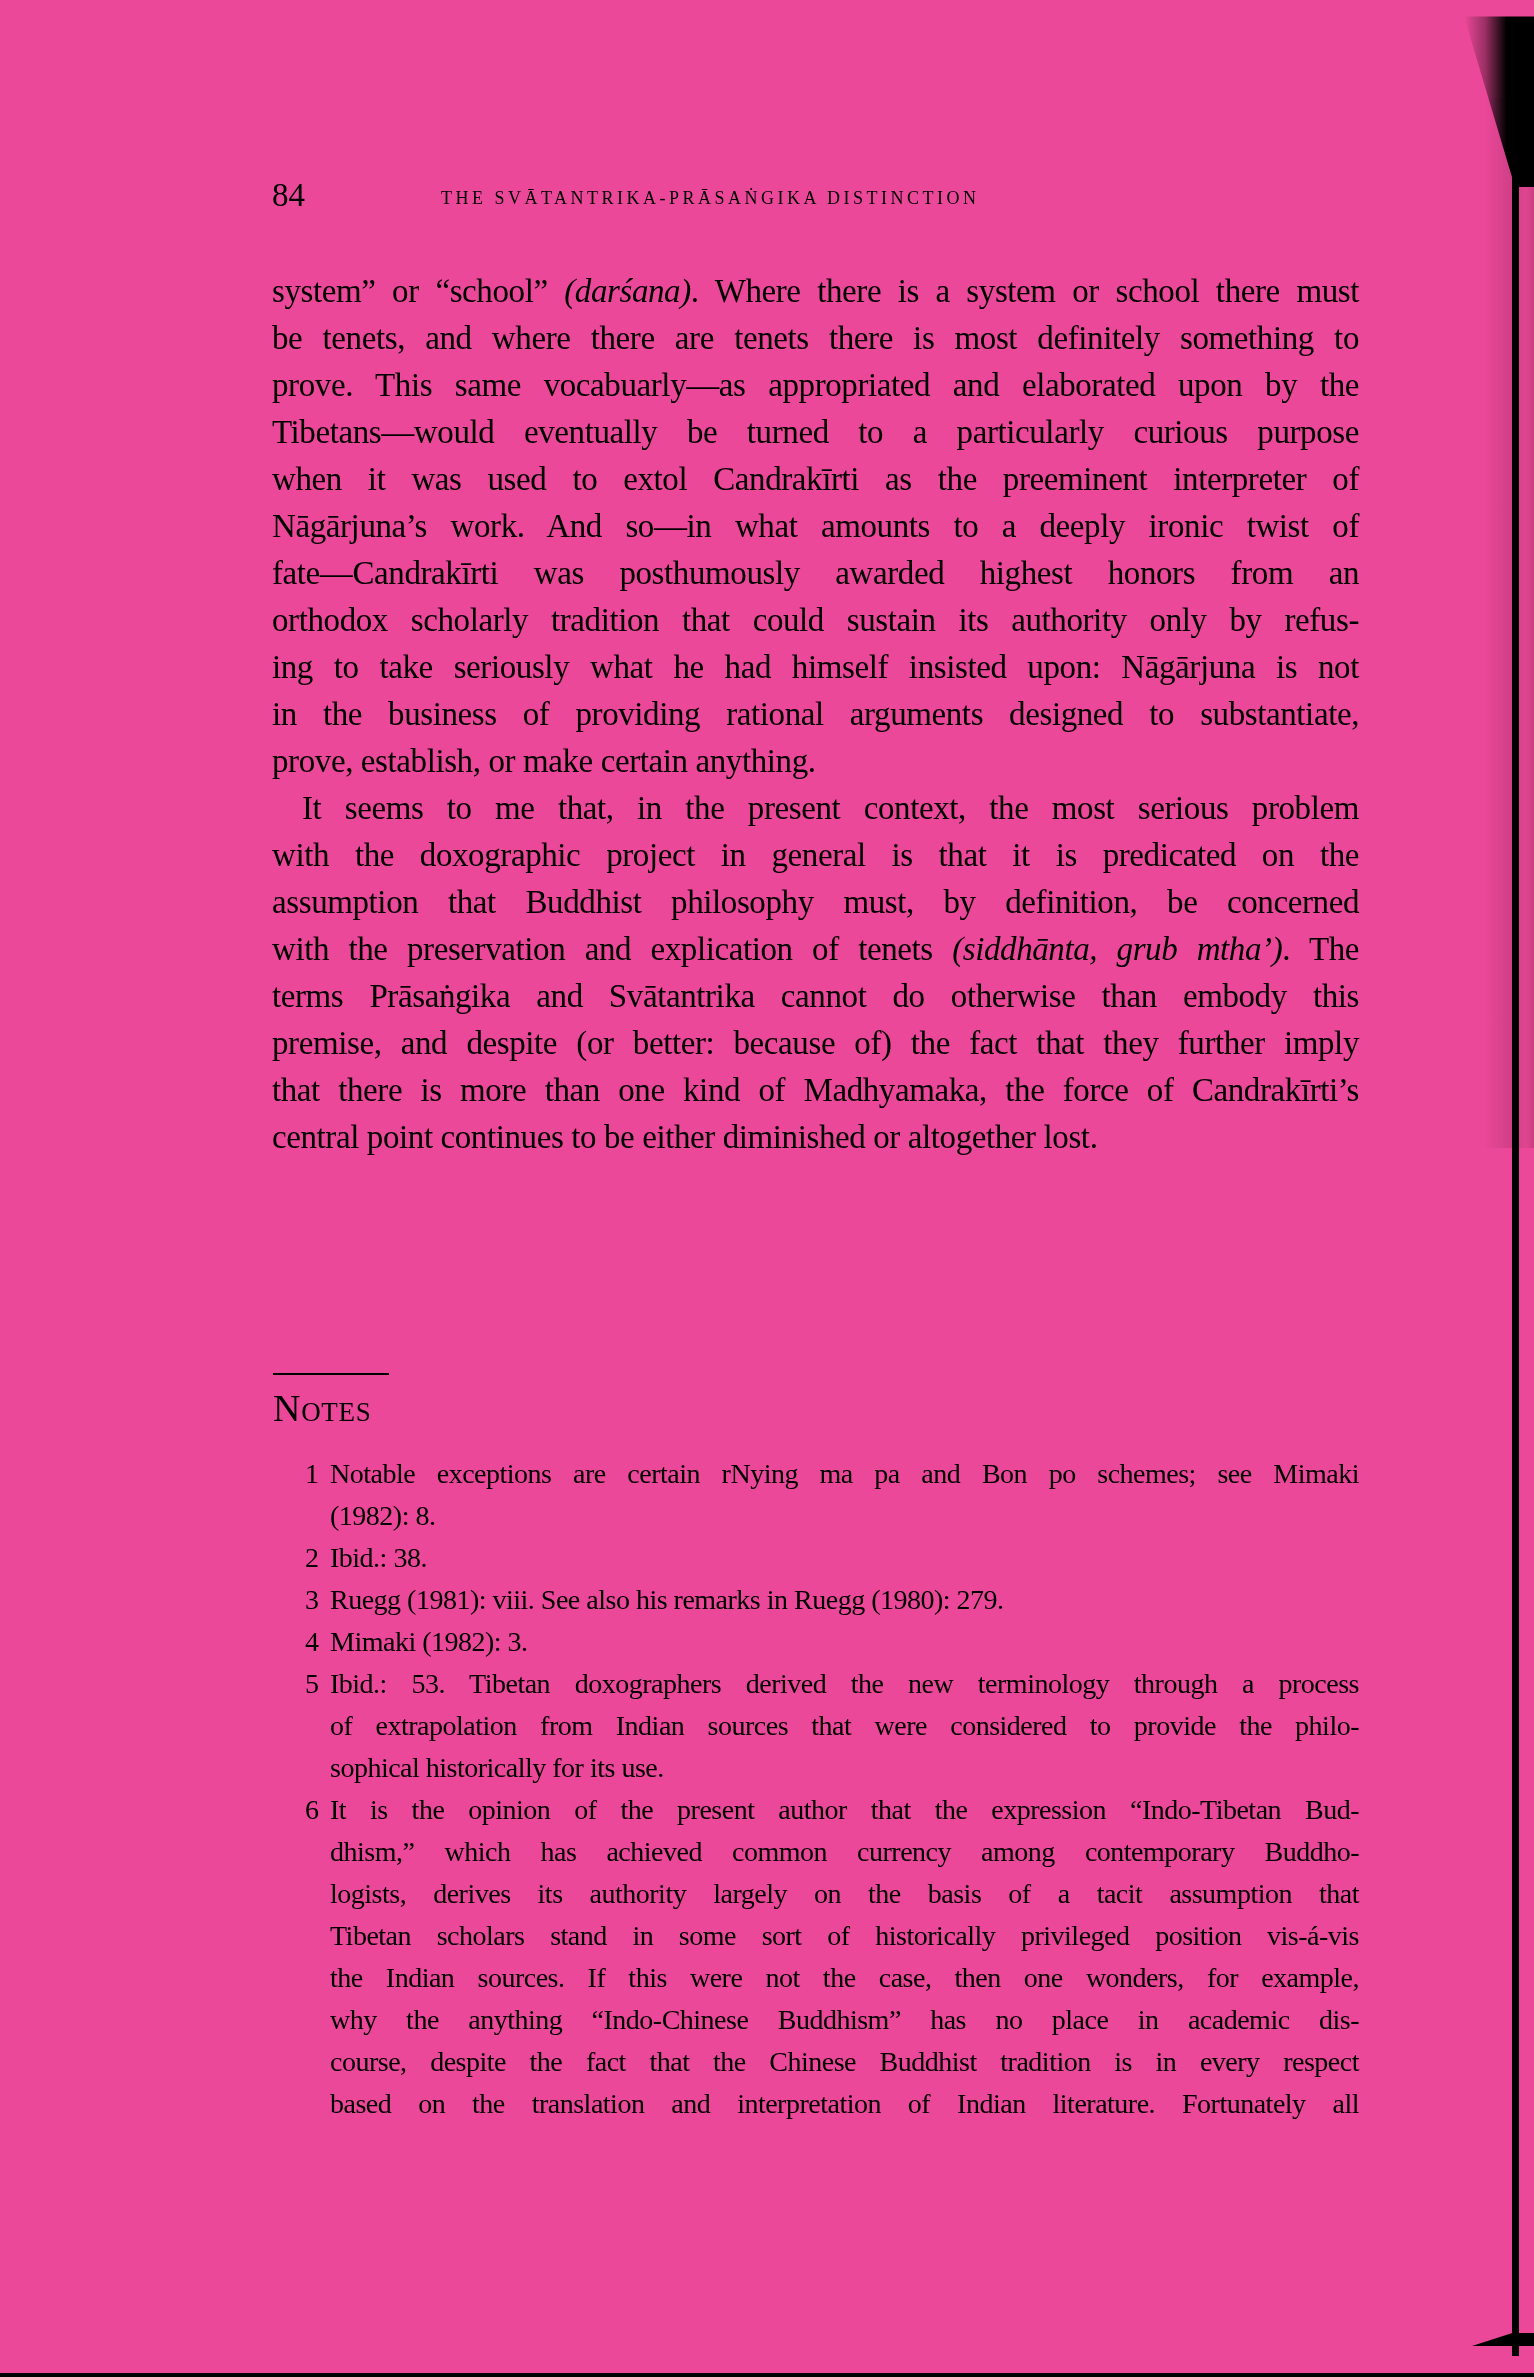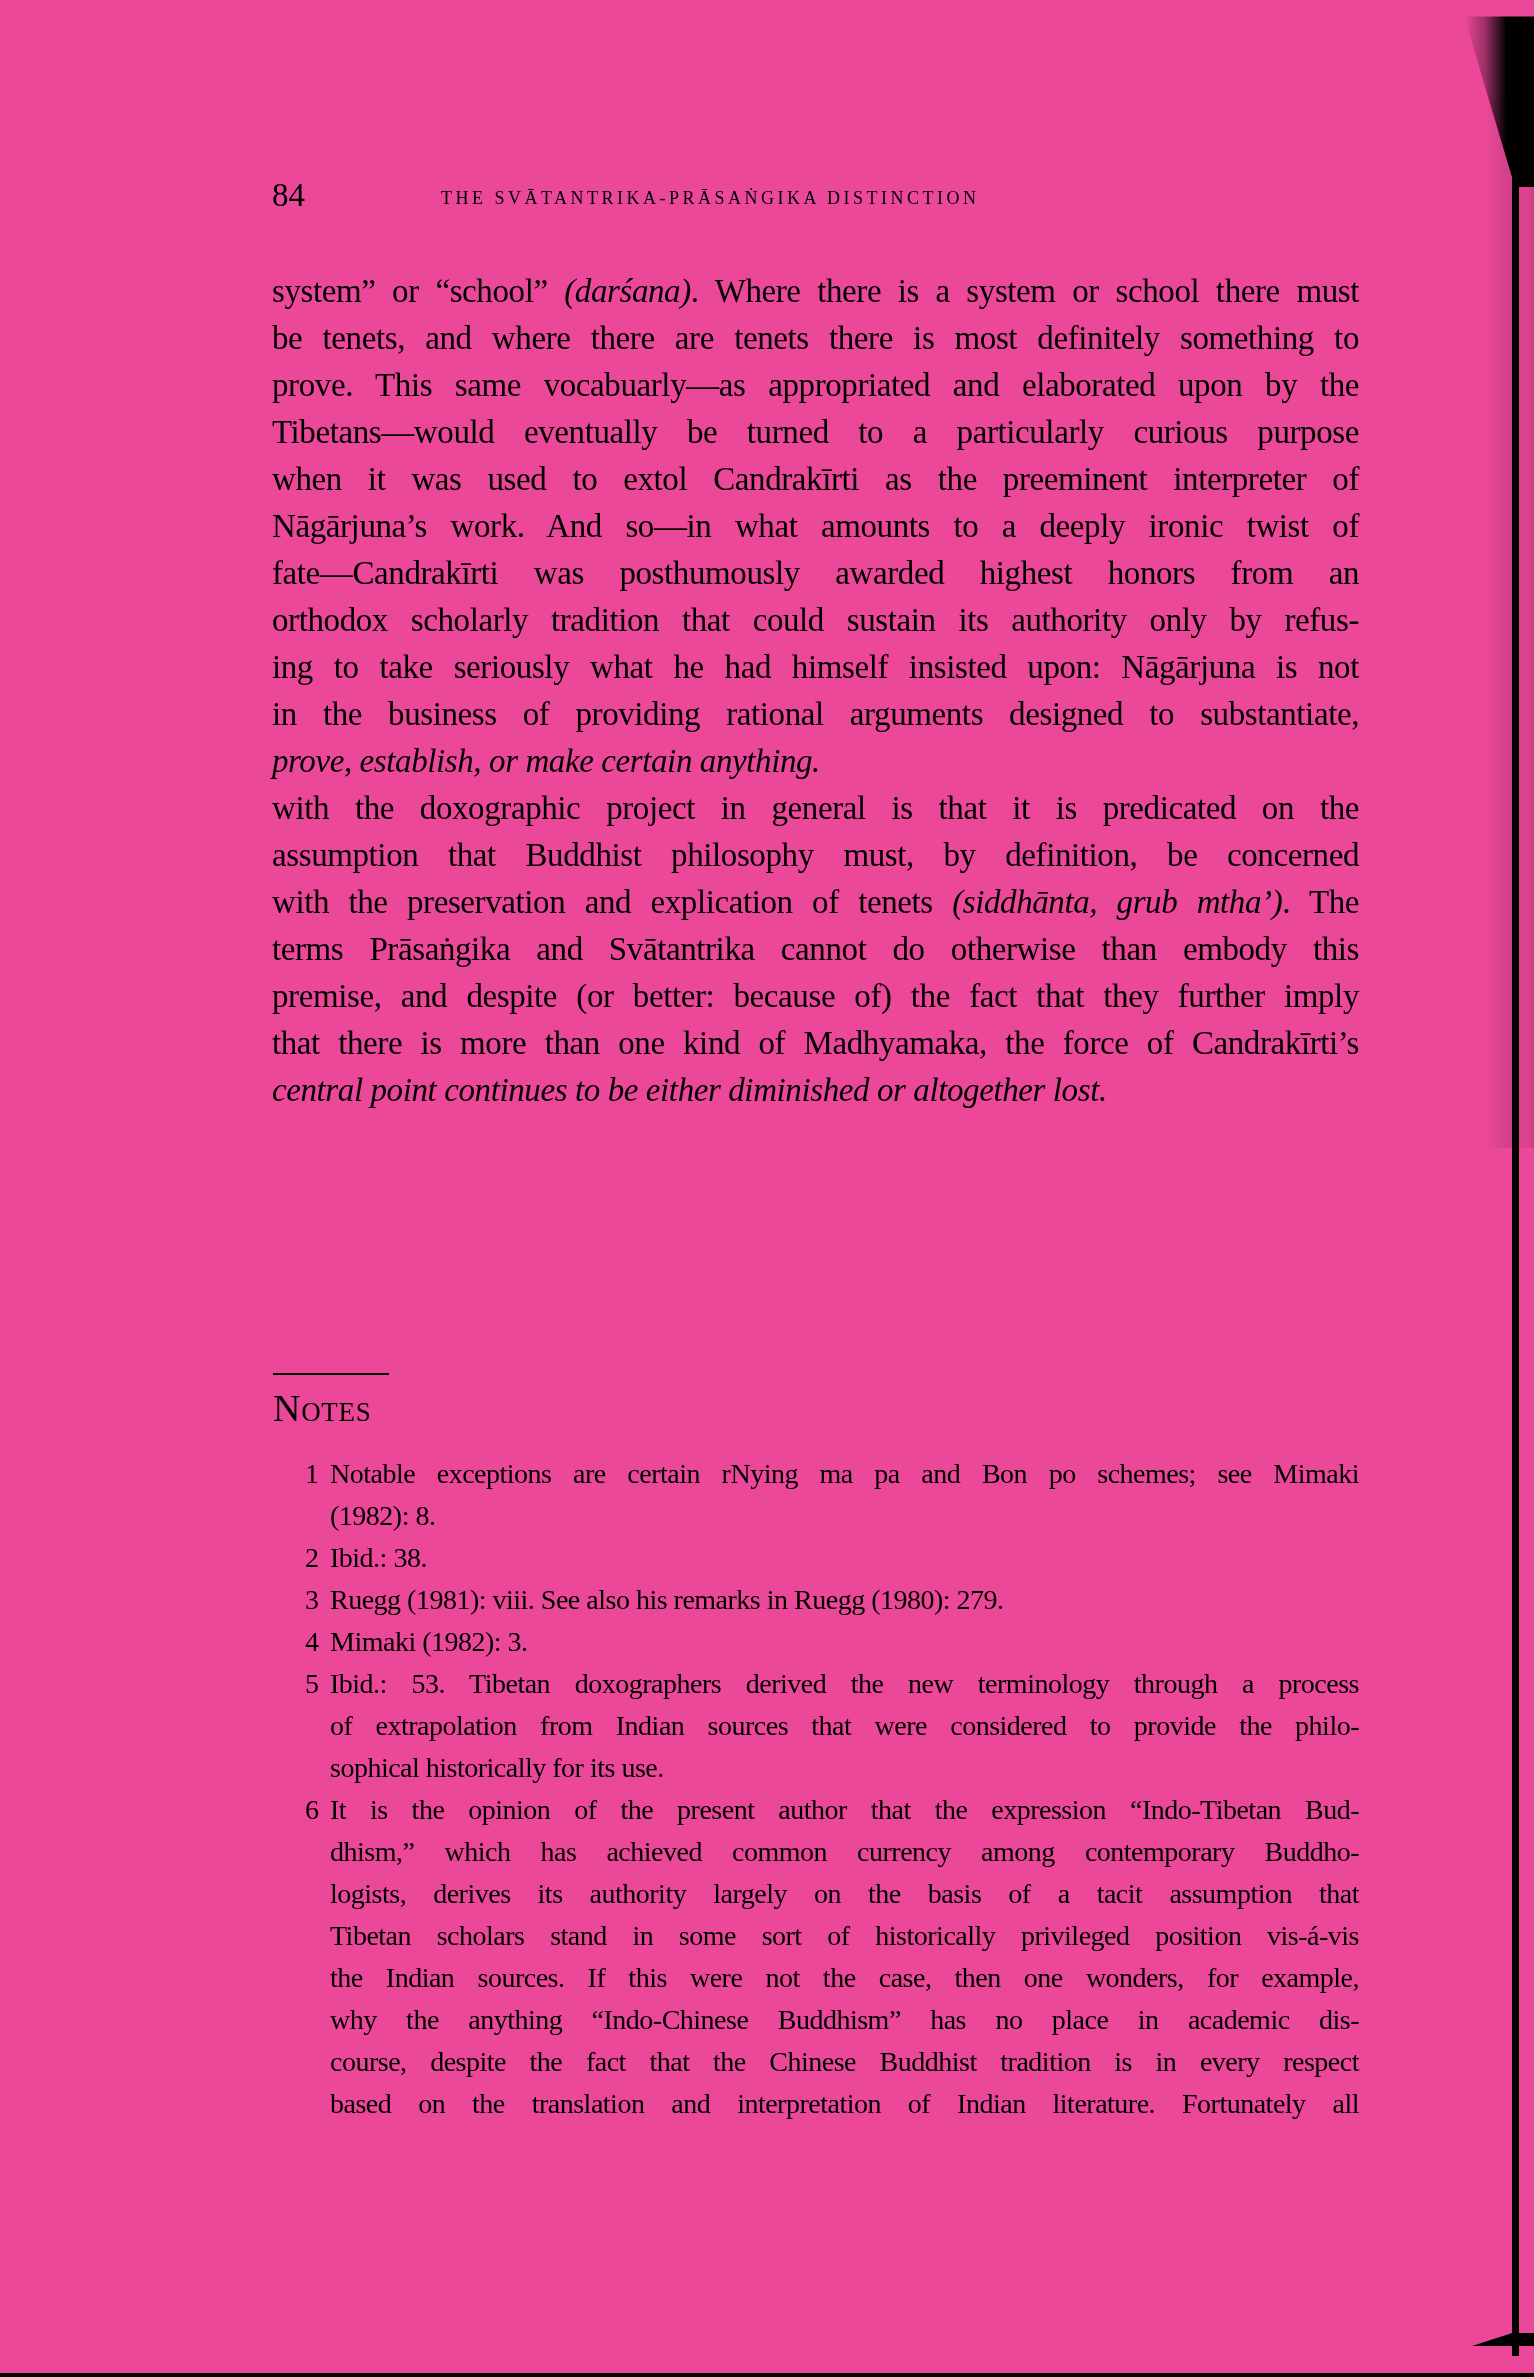--- a/index.html
+++ b/index.html
@@ -67,7 +67,6 @@
     }
     .body-text .line.last {
       text-align-last: left;
-      font-style: italic;
     }
     .body-text .line.indent {
       padding-left: 30px;

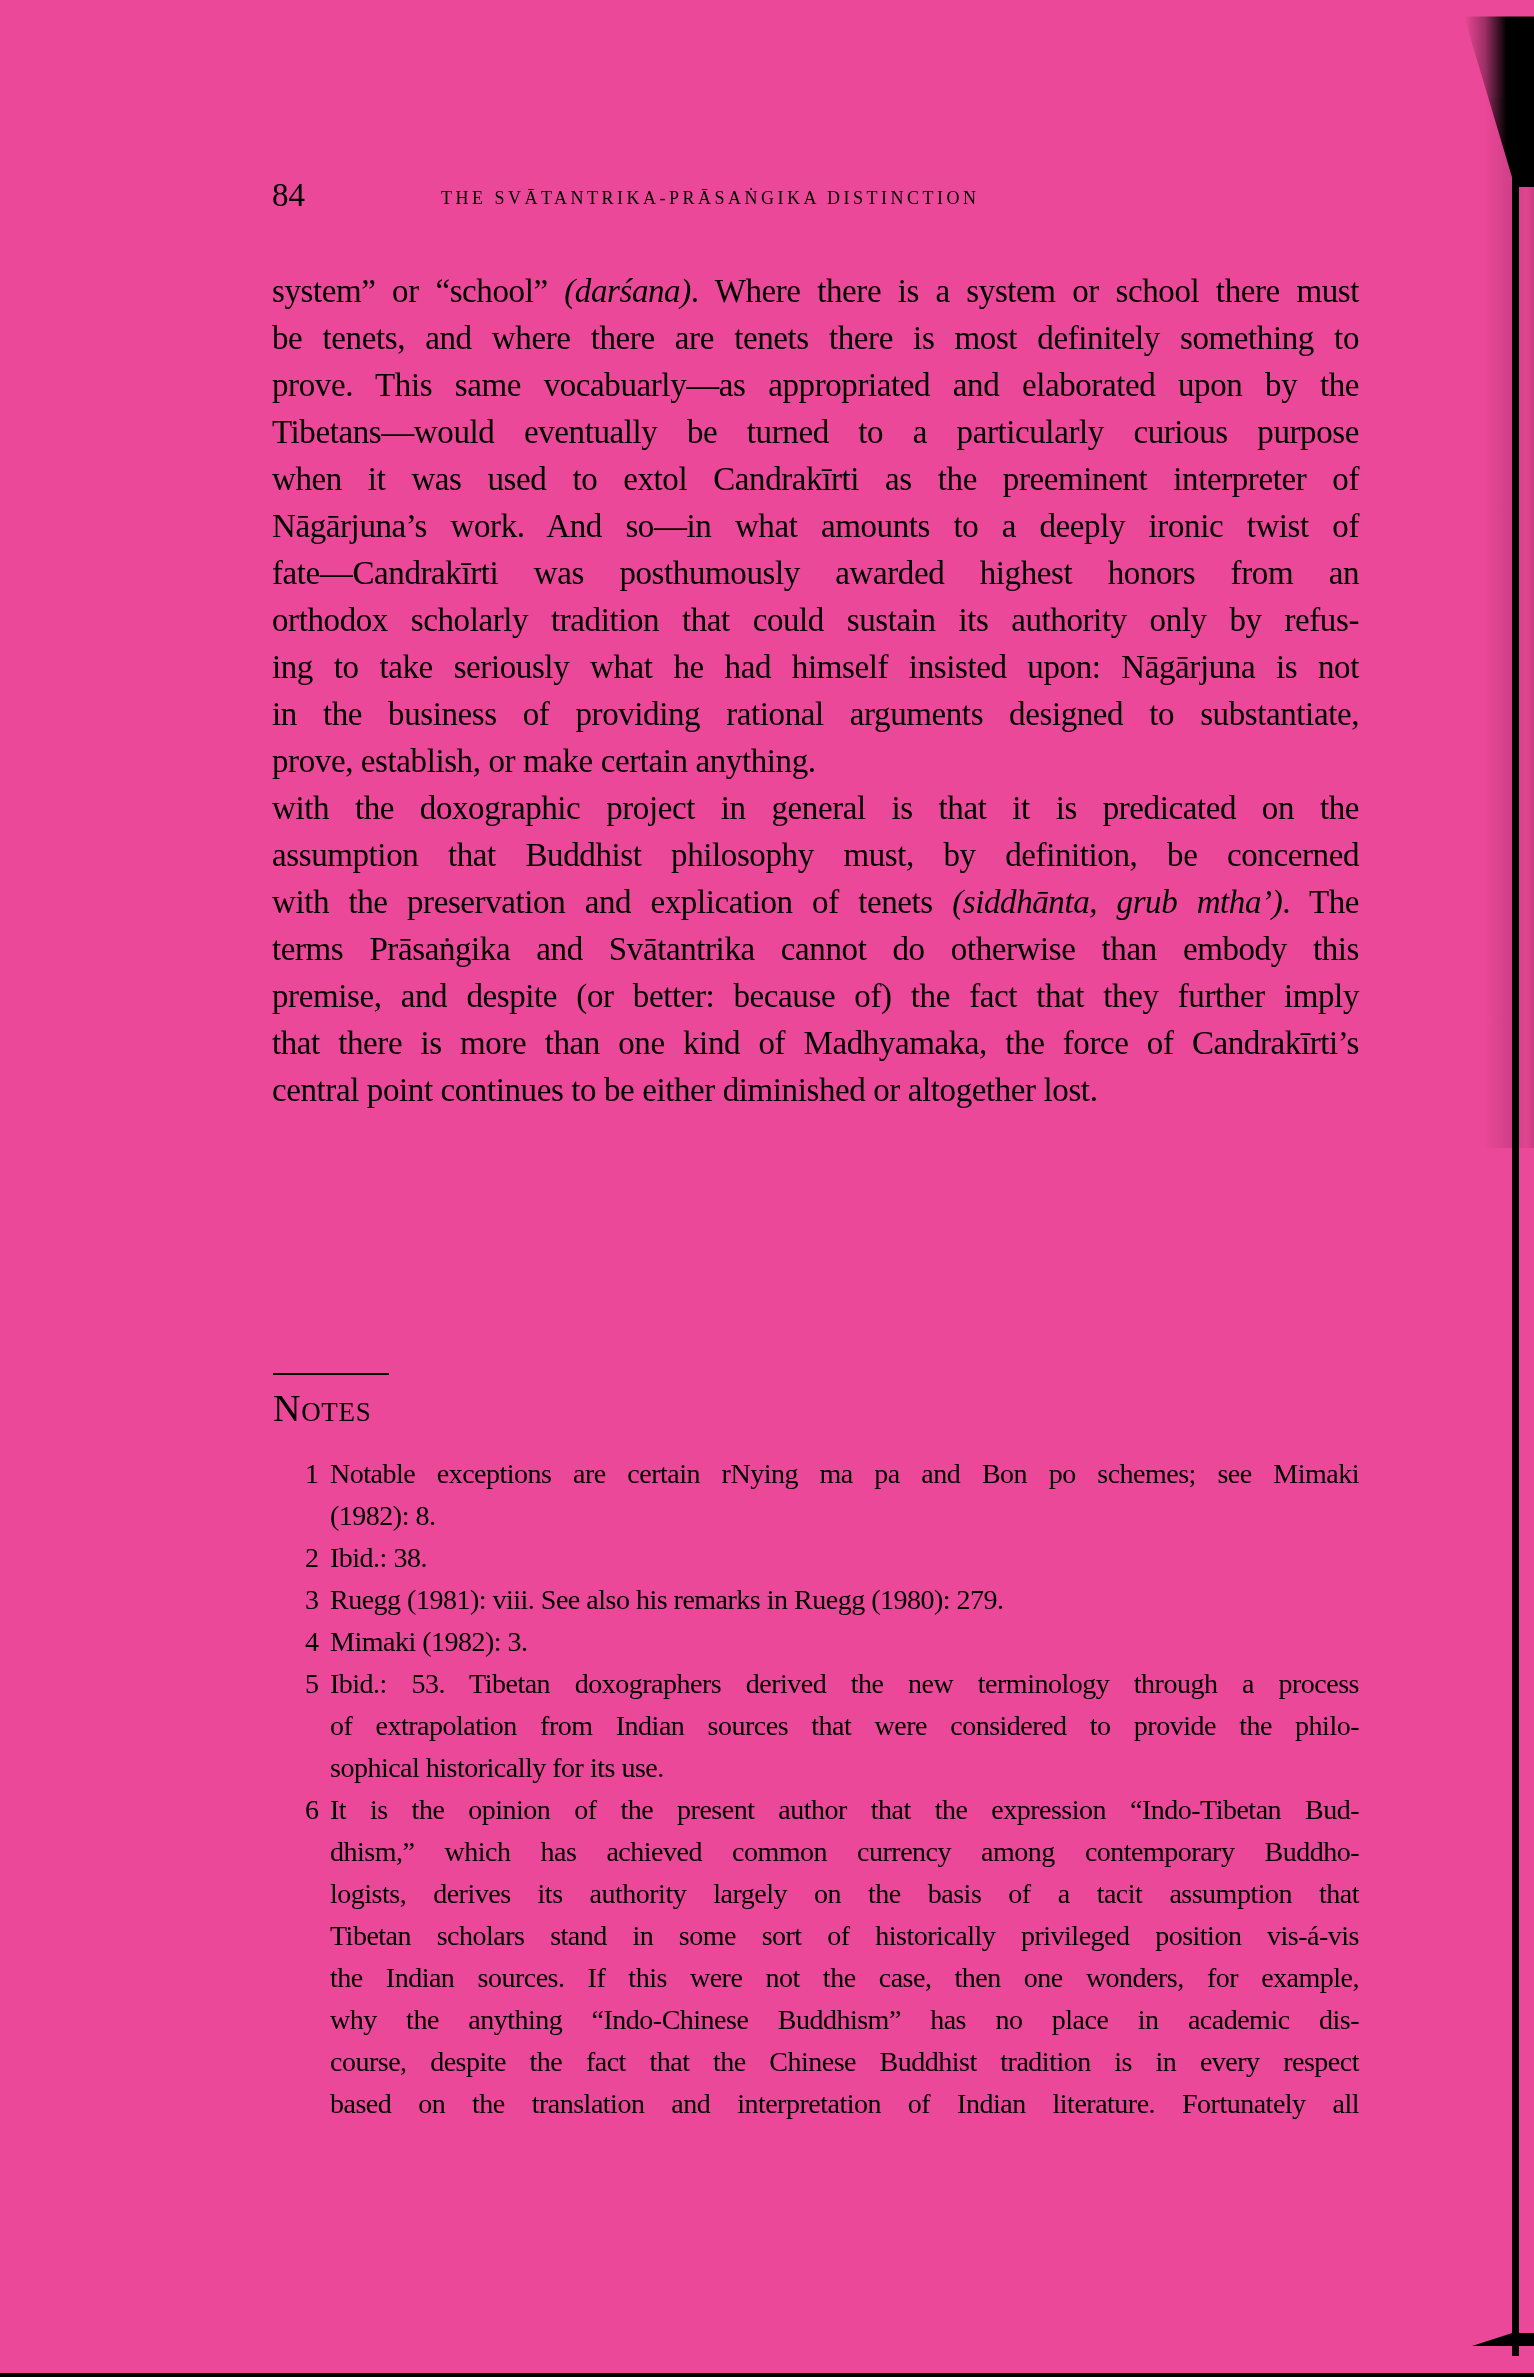--- a/index.html
+++ b/index.html
@@ -193,6 +193,7 @@
         <span class="line last">prove, establish, or make certain anything.</span>
       </div>
       <div>
+        <span class="line indent">It seems to me that, in the present context, the most serious problem</span>
         <span class="line">with the doxographic project in general is that it is predicated on the</span>
         <span class="line">assumption that Buddhist philosophy must, by definition, be concerned</span>
         <span class="line">with the preservation and explication of tenets <em>(siddhānta, grub mtha’)</em>. The</span>

